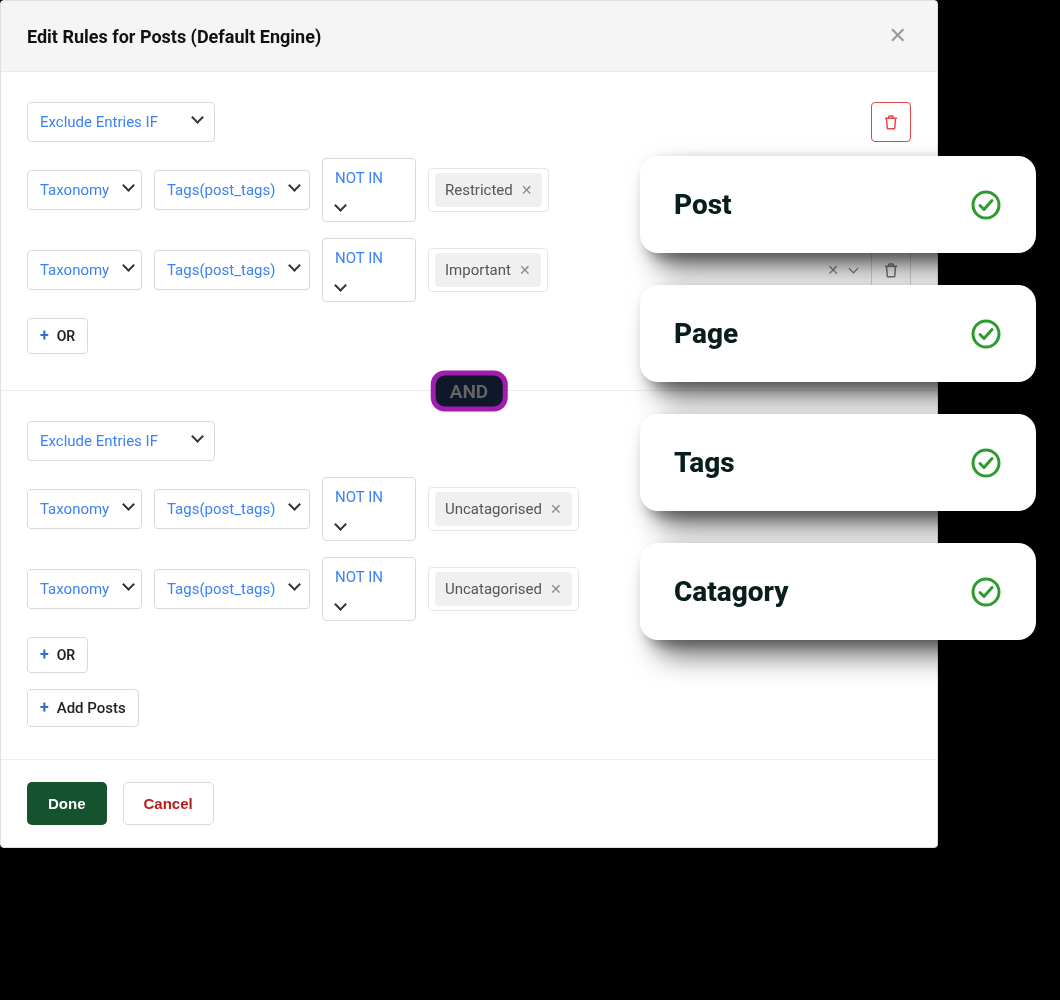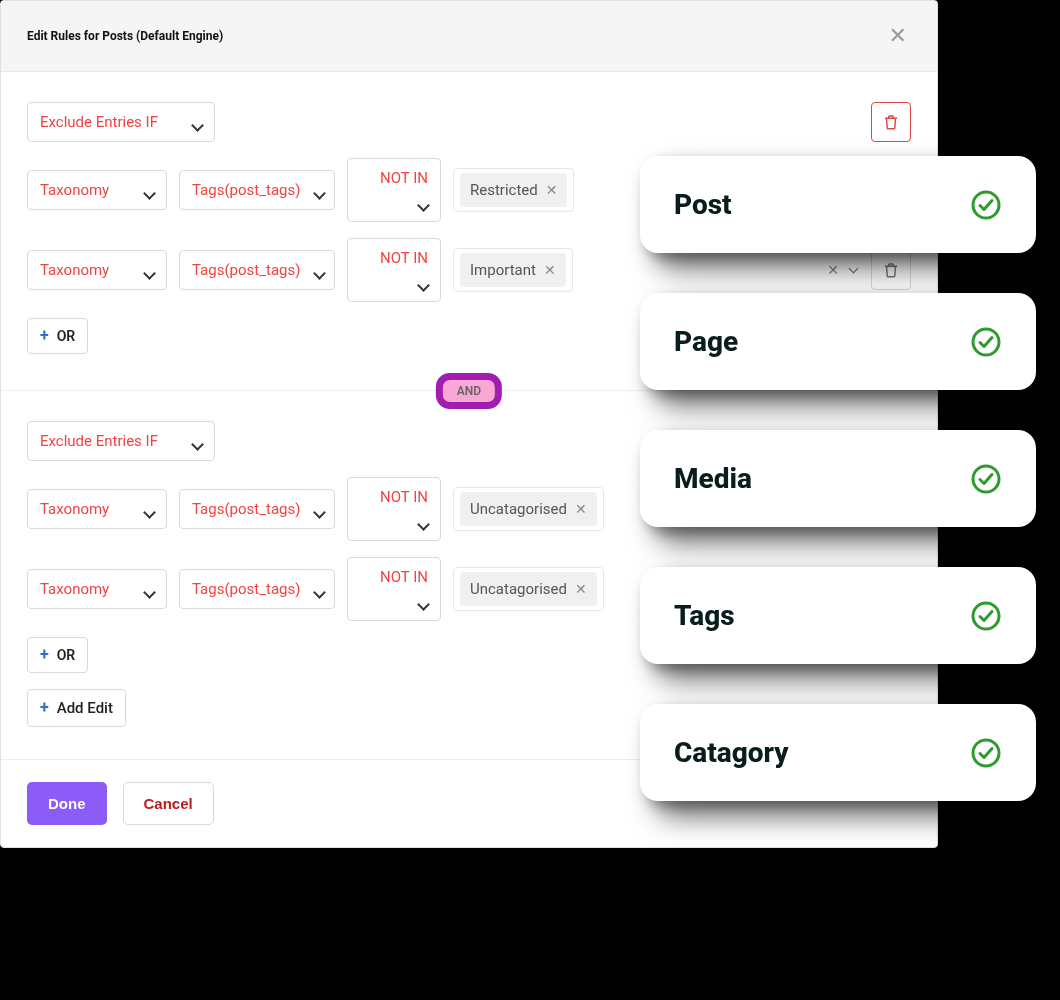--- a/index.html
+++ b/index.html
@@ -29,7 +29,7 @@
     border-bottom: 1px solid #e8e8e8;
   }
   .modal-title {
-    font-size: 12px;
+    font-size: 18px;
     font-weight: 700;
     color: #111;
   }

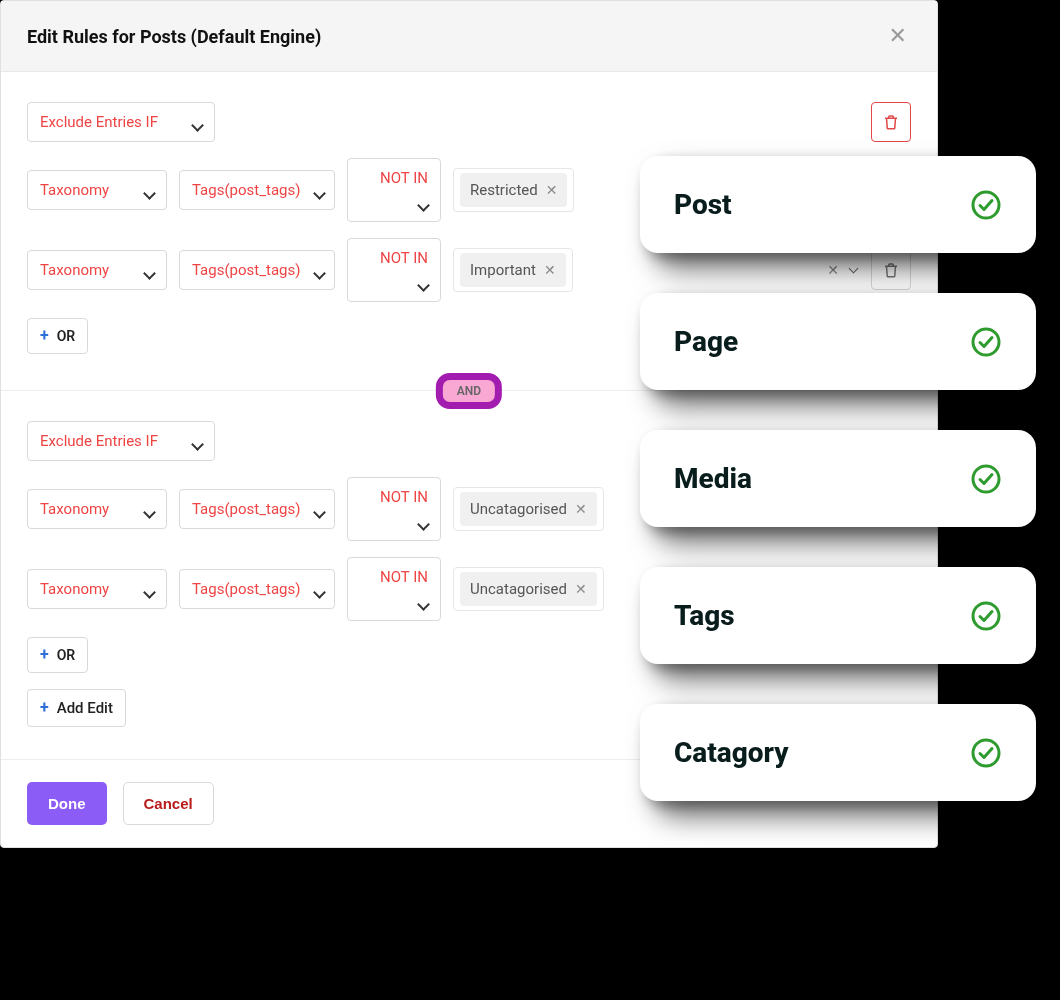--- a/index.html
+++ b/index.html
@@ -55,14 +55,14 @@
   }
   .selectbox {
     display: inline-flex;
-    align-items: flex-end;
+    align-items: flex-start;
     justify-content: space-between;
     border: 1px solid #d9d9d9;
     border-radius: 4px;
     background: #fff;
     padding: 10px 12px;
     font-size: 15px;
-    color: #ef4444;
+    color: #3b82f6;
     gap: 14px;
     cursor: pointer;
     white-space: nowrap;

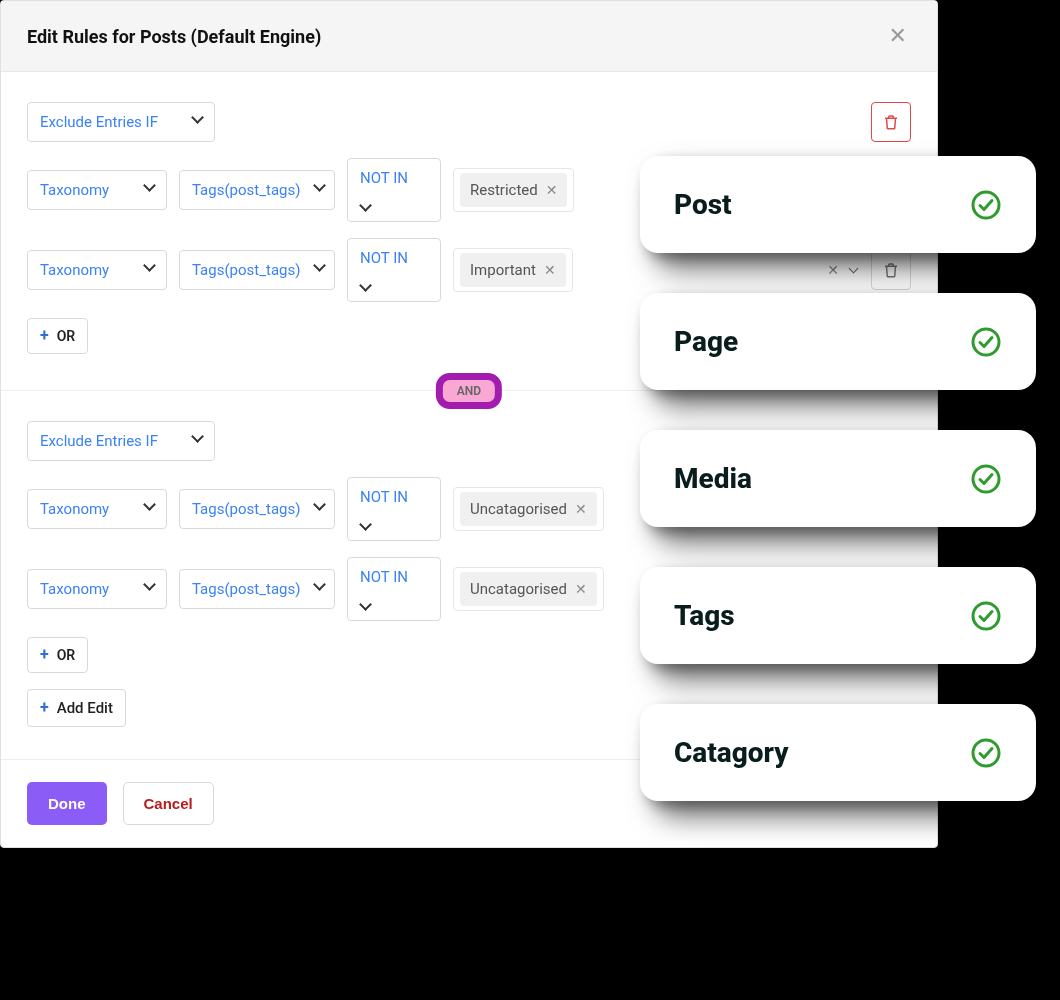--- a/index.html
+++ b/index.html
@@ -67,7 +67,7 @@
     cursor: pointer;
     white-space: nowrap;
   }
-  .selectbox.taxonomy { width: 140px; }
+  .selectbox.taxonomy { width: 115px; }
   .selectbox.tags { width: 156px; }
   .selectbox.notin { width: 94px; flex-direction: column; }
   .selectbox.entries { width: 188px; }

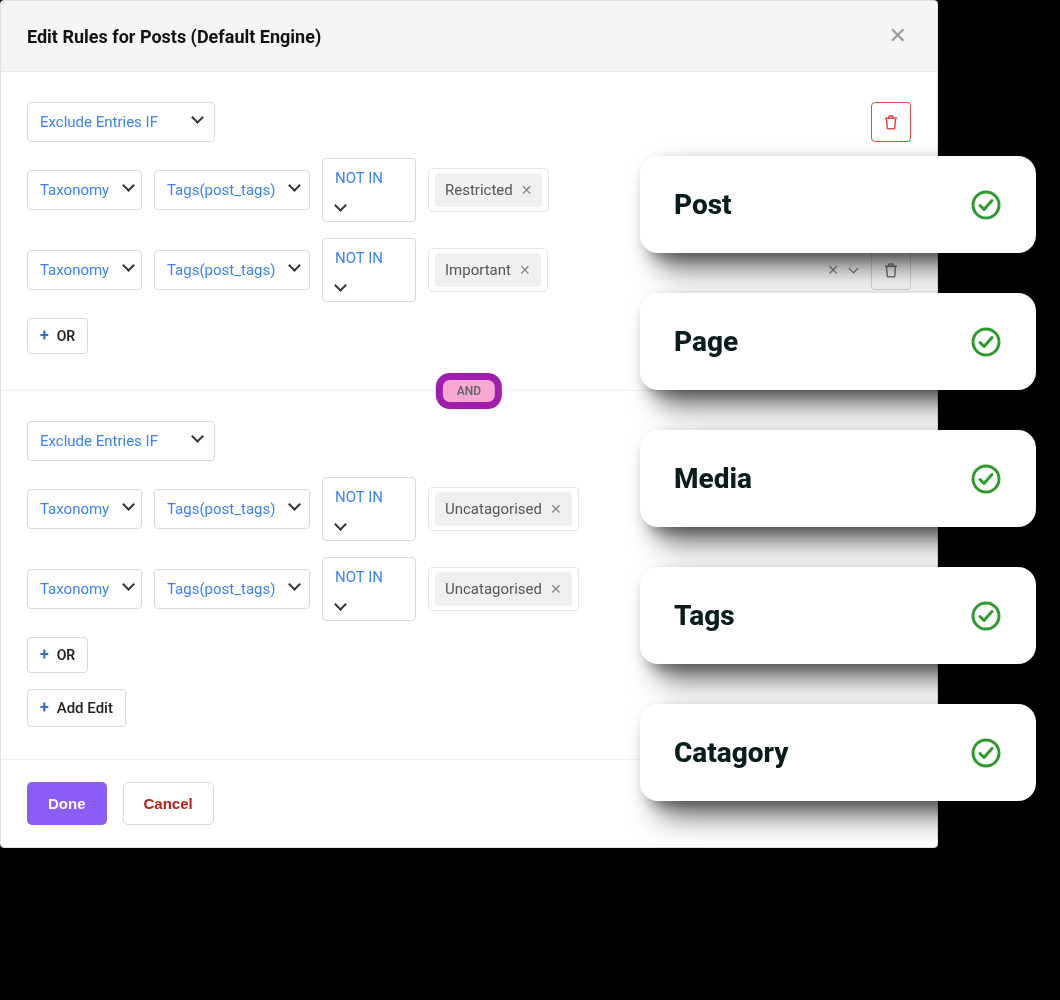--- a/index.html
+++ b/index.html
@@ -200,7 +200,7 @@
     width: 396px;
     display: flex;
     flex-direction: column;
-    gap: 40px;
+    gap: 32px;
   }
   .card {
     background: #fff;

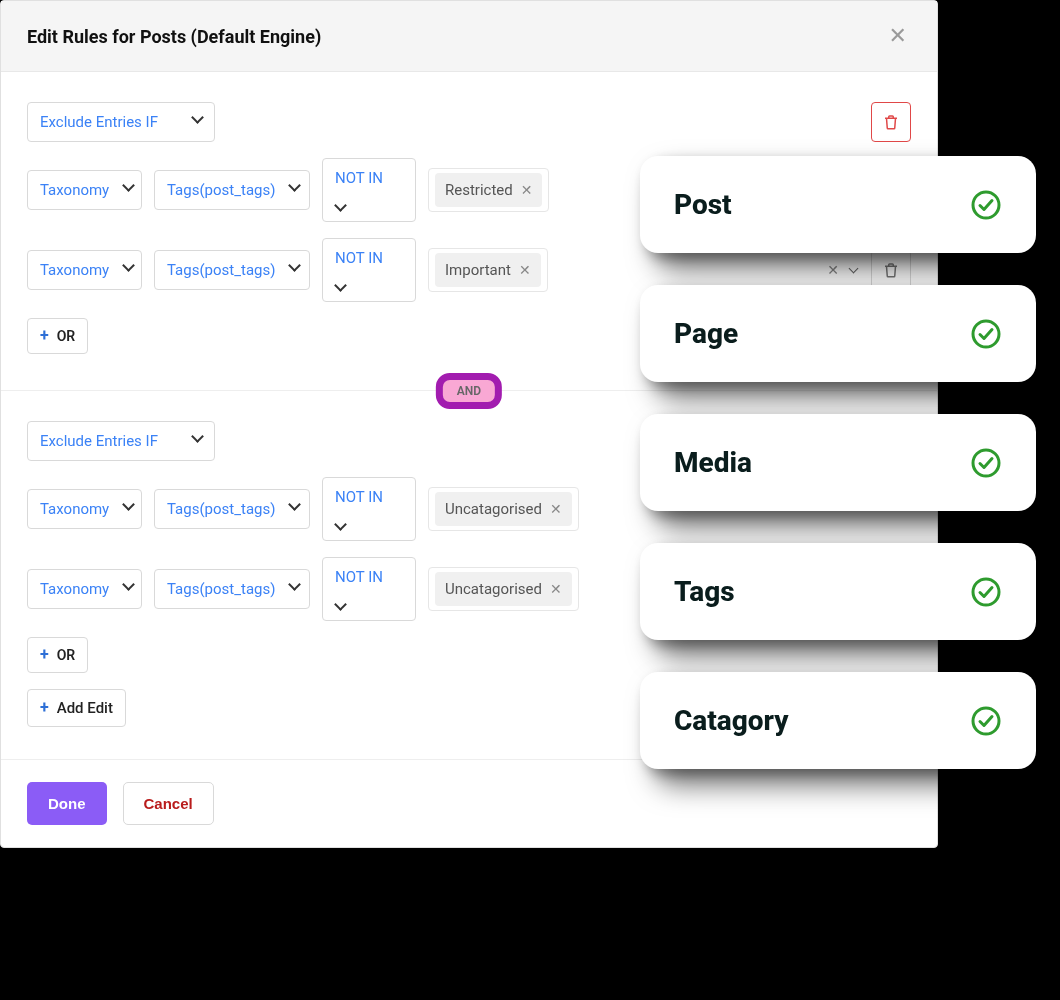--- a/index.html
+++ b/index.html
@@ -151,11 +151,11 @@
     left: 50%;
     top: 50%;
     transform: translate(-50%, -50%);
-    background: #f9a8d4;
-    border: 7px solid #a21caf;
+    background: #0f172a;
+    border: 5px solid #a21caf;
     border-radius: 14px;
     padding: 4px 14px;
-    font-size: 12px;
+    font-size: 19px;
     font-weight: 600;
     color: #666;
   }

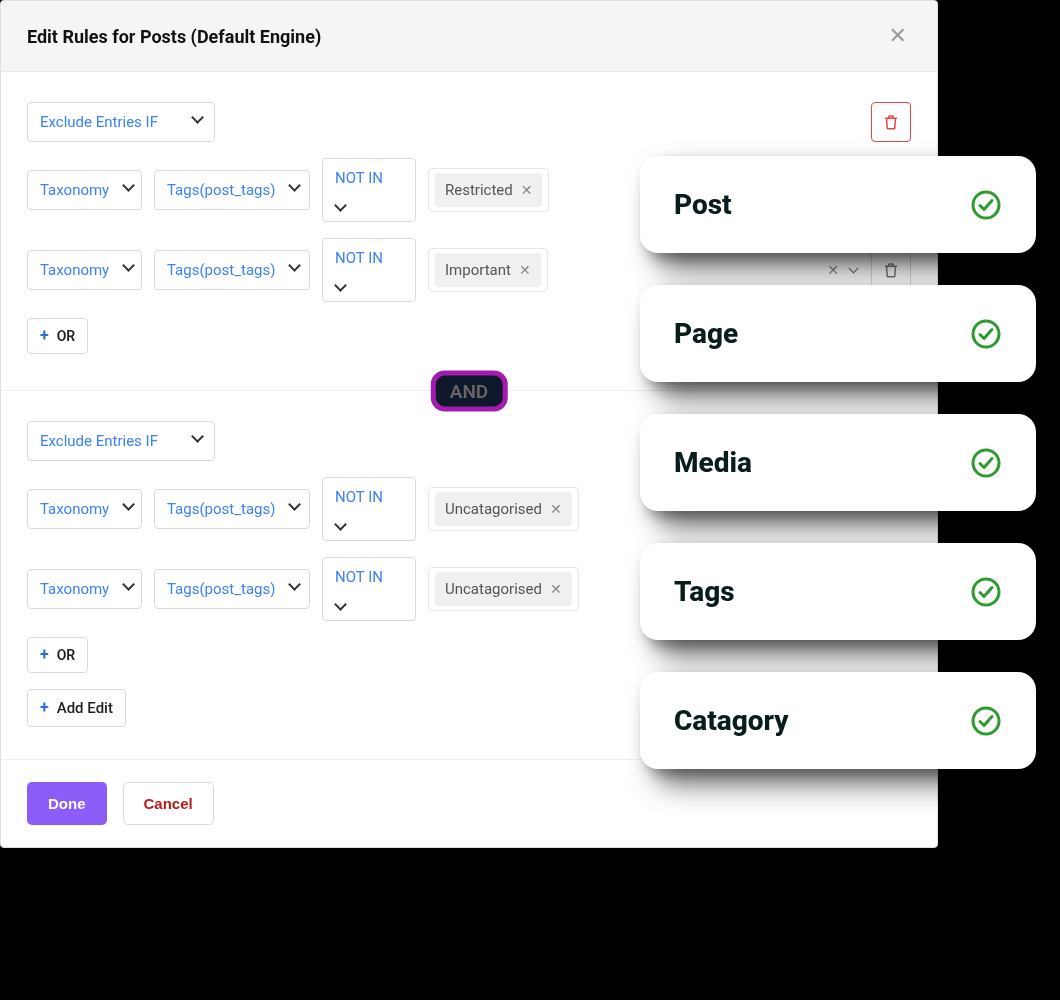--- a/index.html
+++ b/index.html
@@ -399,13 +399,6 @@
     </svg>
   </div>
   <div class="card">
-    <div class="card-title">Media</div>
-    <svg class="check" viewBox="0 0 32 32">
-      <circle cx="16" cy="16" r="13" fill="none" stroke="#2e9b2e" stroke-width="3"></circle>
-      <path d="M10 16.5l4 4 8-9" fill="none" stroke="#2e9b2e" stroke-width="3" stroke-linecap="round" stroke-linejoin="round"></path>
-    </svg>
-  </div>
-  <div class="card">
     <div class="card-title">Tags</div>
     <svg class="check" viewBox="0 0 32 32">
       <circle cx="16" cy="16" r="13" fill="none" stroke="#2e9b2e" stroke-width="3"></circle>

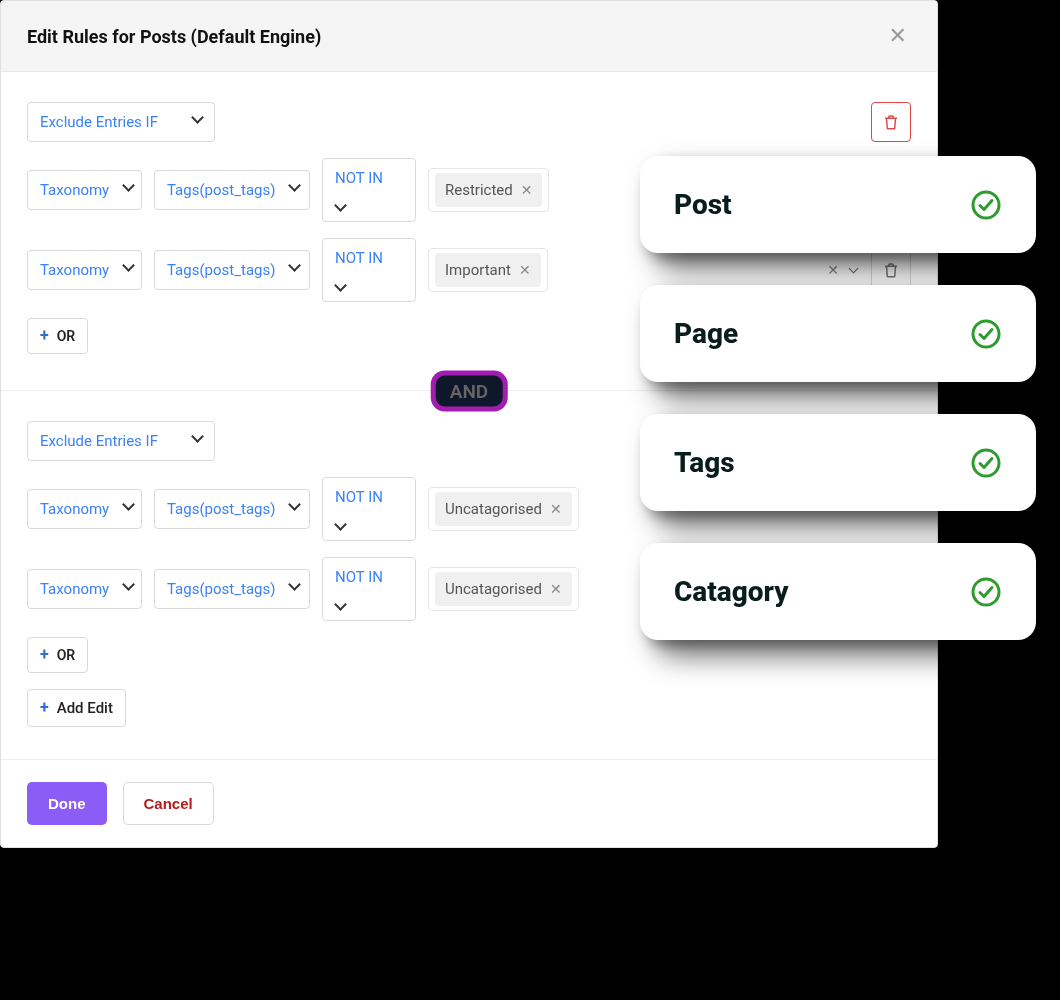--- a/index.html
+++ b/index.html
@@ -369,7 +369,7 @@
     <div class="row">
       <div class="addrule-btn">
         <span class="plus">+</span>
-        <span>Add Edit</span>
+        <span>Add Posts</span>
       </div>
     </div>
   </div>

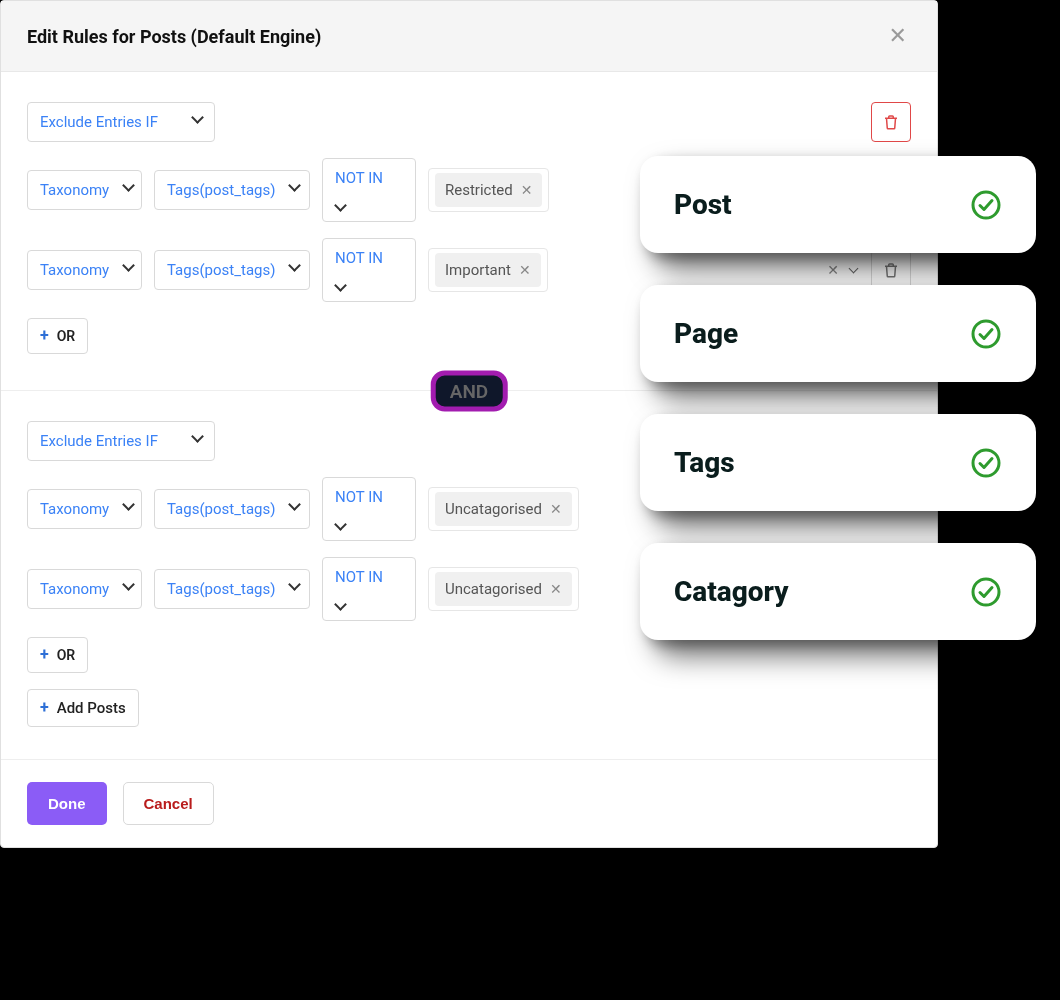--- a/index.html
+++ b/index.html
@@ -177,7 +177,7 @@
     cursor: pointer;
     border: 1px solid transparent;
   }
-  .btn.primary { background: #8b5cf6; color: #fff; }
+  .btn.primary { background: #14532d; color: #fff; }
   .btn.secondary { background: #fff; color: #b91c1c; border-color: #d9d9d9; }
   .right-actions {
     display: inline-flex;

